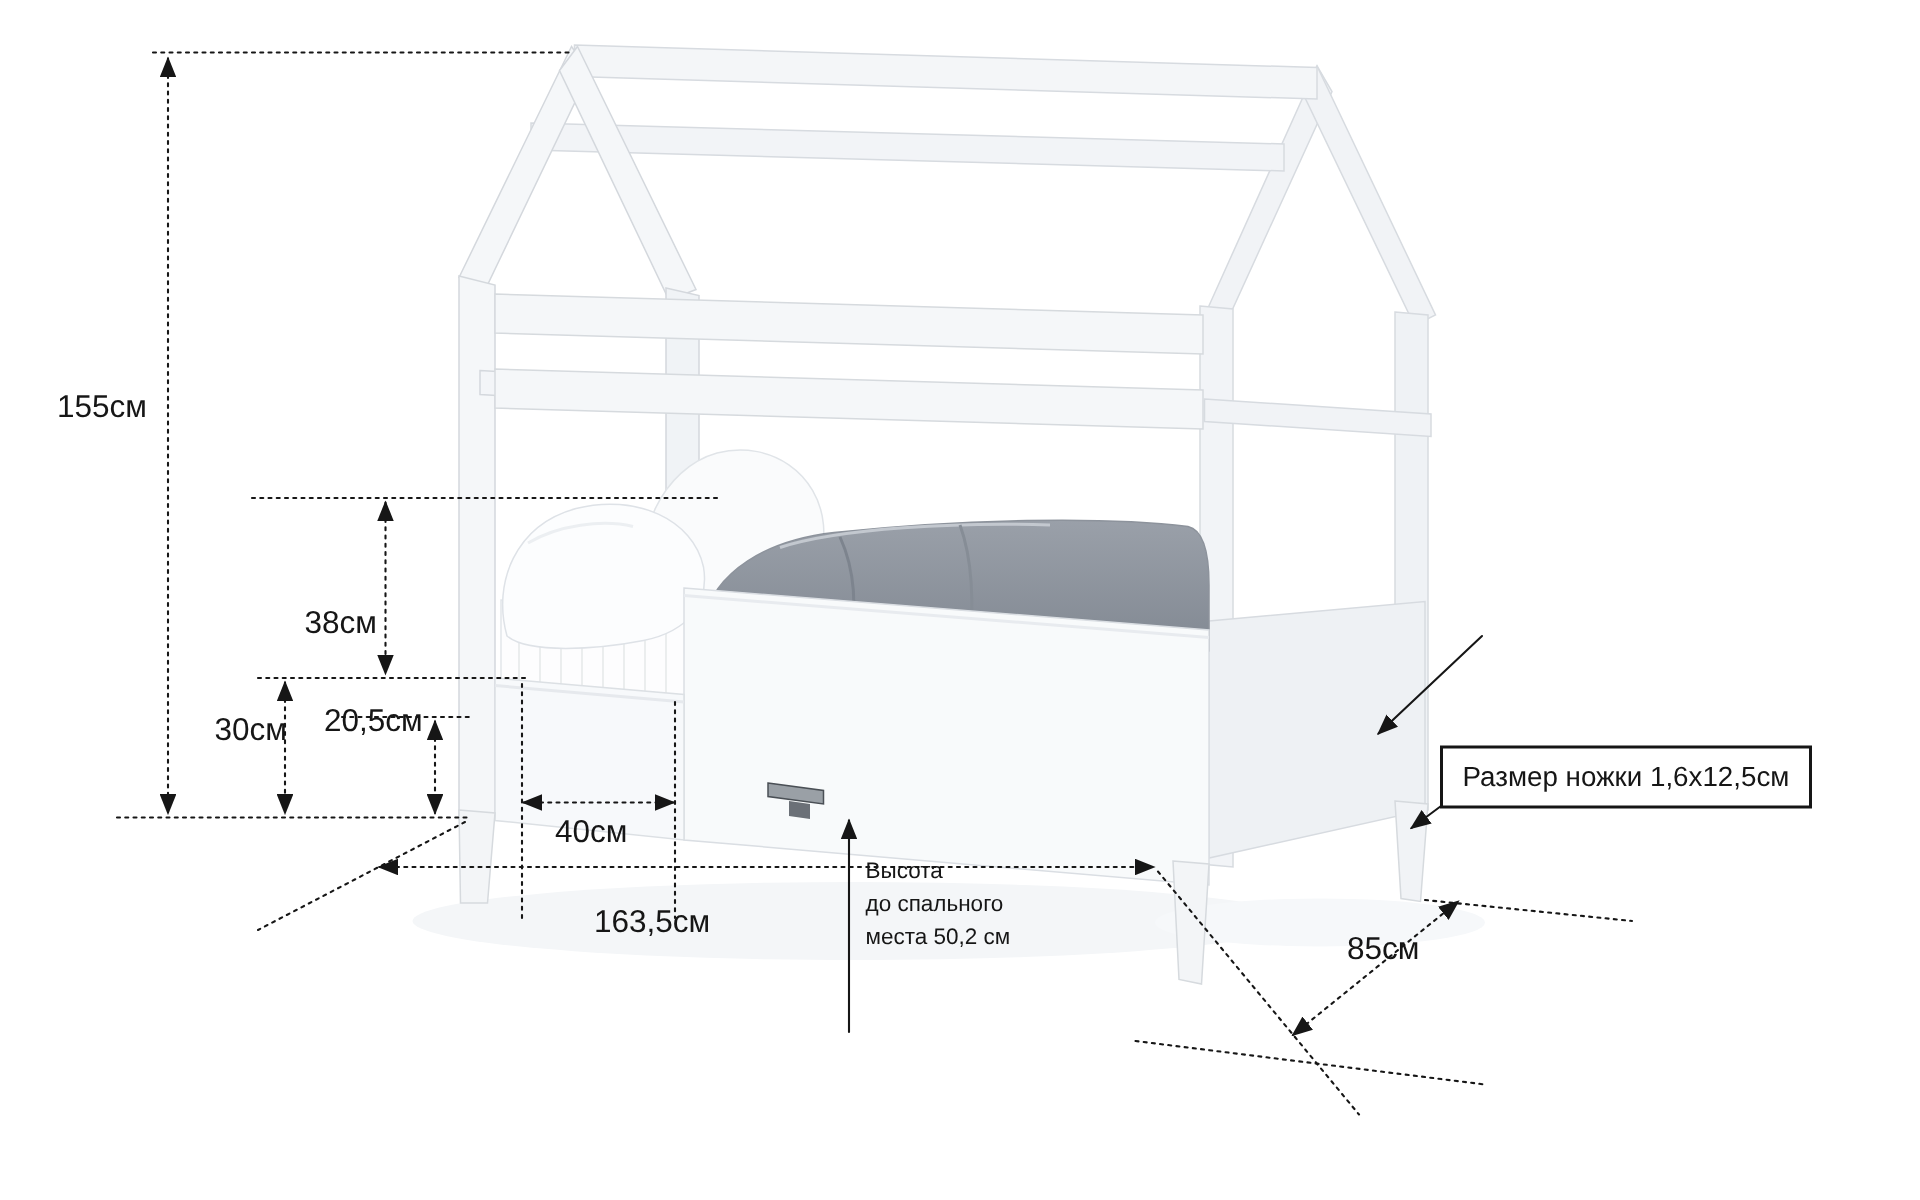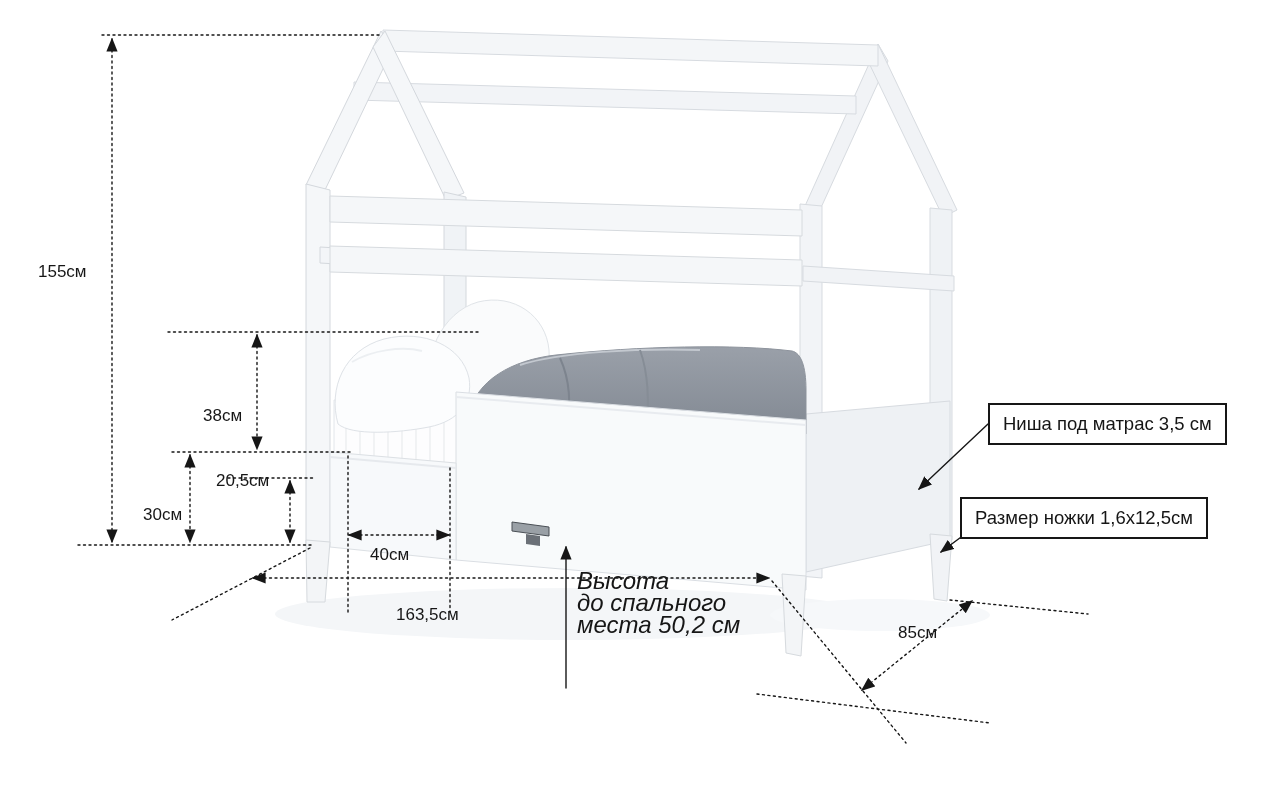--- a/index.html
+++ b/index.html
@@ -9,7 +9,7 @@
   }
   .drawing{position:absolute;left:0;top:0;}
   .dim-label{
-    position:absolute;font-size:17px;line-height:21px;white-space:nowrap;
+    position:absolute;font-size:21px;line-height:21px;white-space:nowrap;
     color:#161616;
   }
   .note-label{

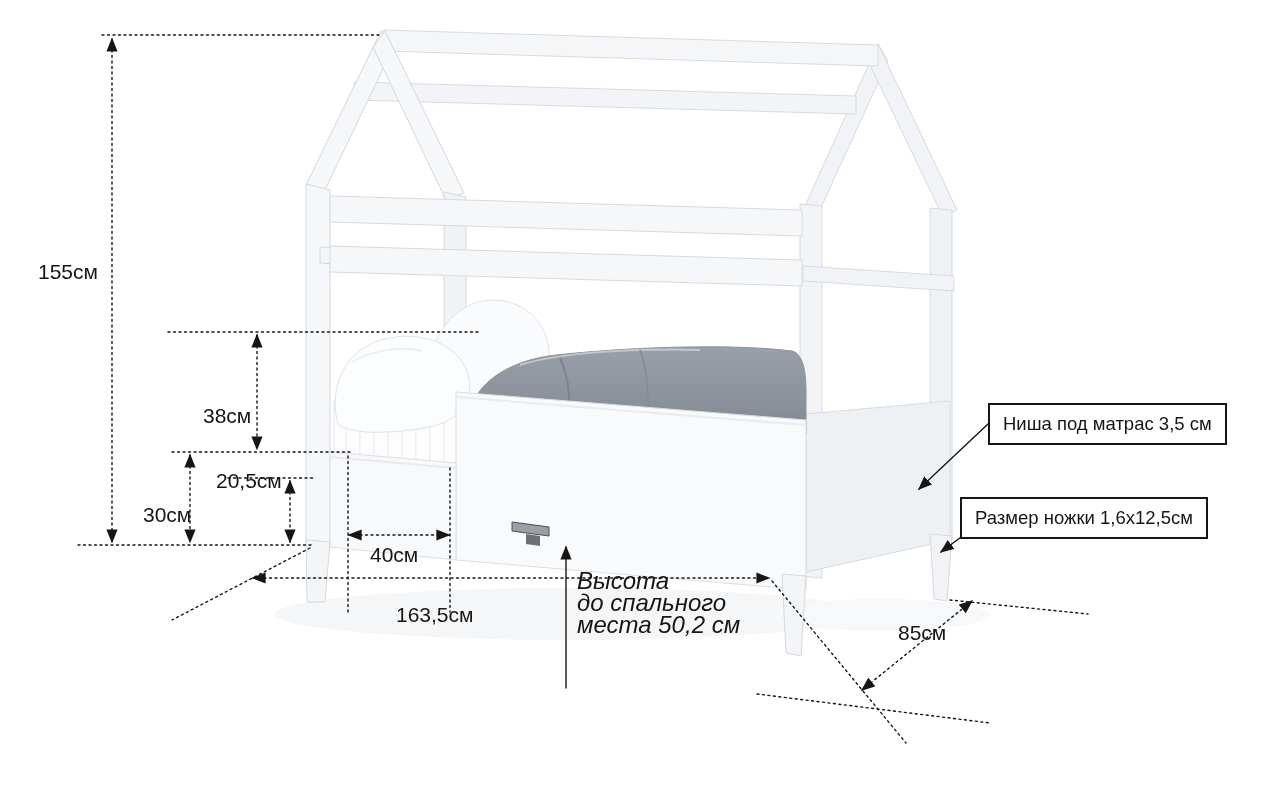--- a/index.html
+++ b/index.html
@@ -190,7 +190,6 @@
     <div>места 50,2 см</div>
   </div>
 
-  <div class="callout" style="left:988px;top:403px">Ниша под матрас 3,5 см</div>
 
   <div class="callout" style="left:960px;top:497px">Размер ножки 1,6x12,5см</div>
 

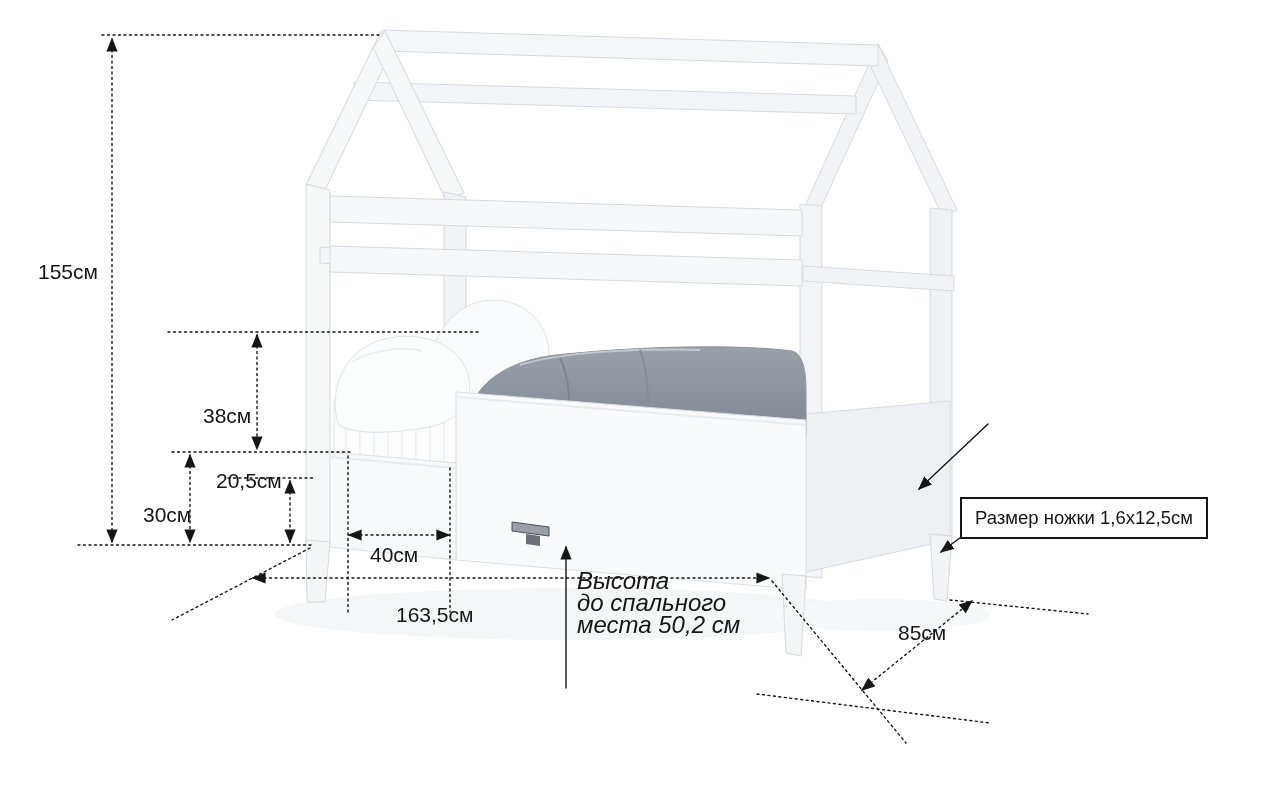--- a/index.html
+++ b/index.html
@@ -174,7 +174,7 @@
 
   <div class="dim-label" style="left:203px;top:405px">38см</div>
 
-  <div class="dim-label" style="left:143px;top:504px">30см</div>
+  <div class="dim-label" style="left:143px;top:476px">30см</div>
 
   <div class="dim-label" style="left:216px;top:470px">20,5см</div>
 

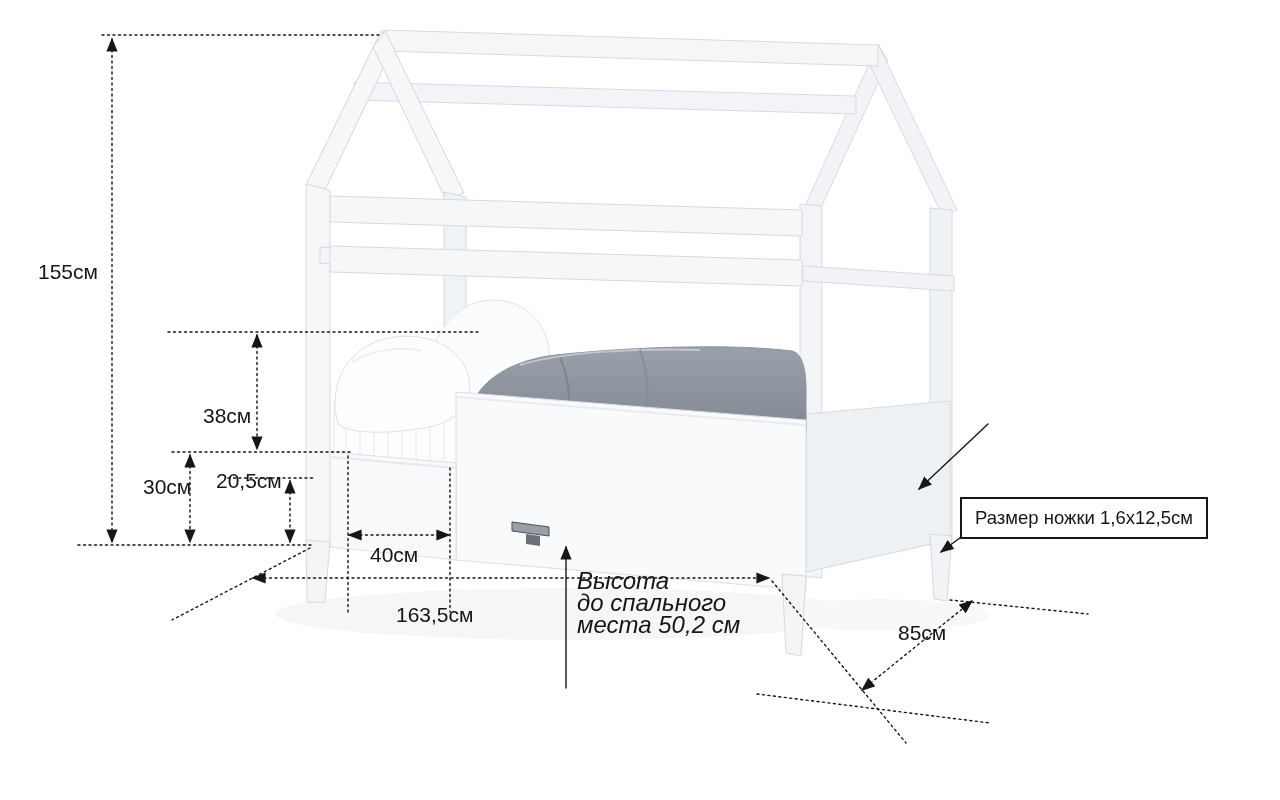--- a/index.html
+++ b/index.html
@@ -13,7 +13,7 @@
     color:#161616;
   }
   .note-label{
-    position:absolute;font-size:24px;line-height:22px;color:#161616;font-style:italic;
+    position:absolute;font-size:15px;line-height:22px;color:#161616;
   }
   .callout{
     position:absolute;border:2px solid #161616;background:#ffffff;

